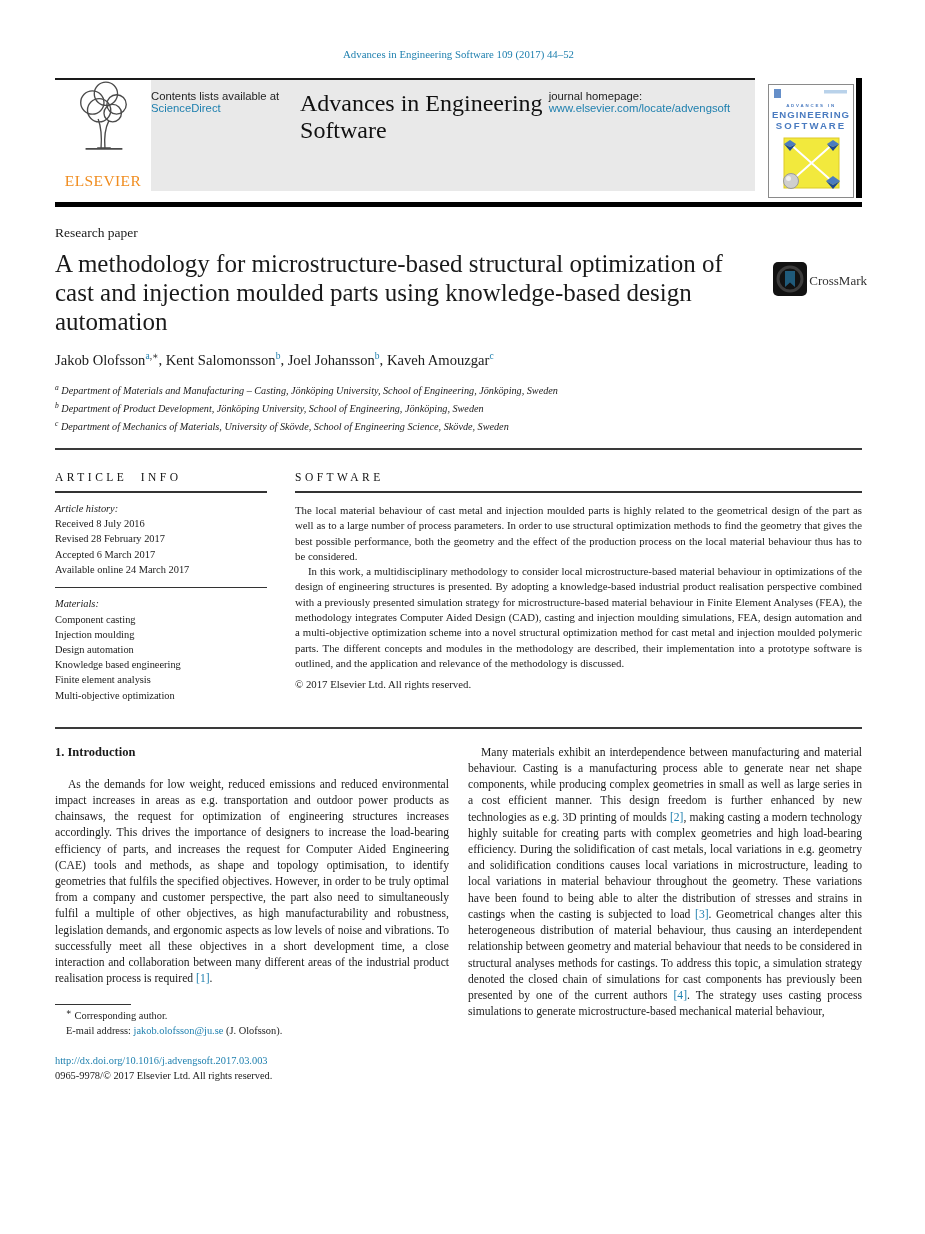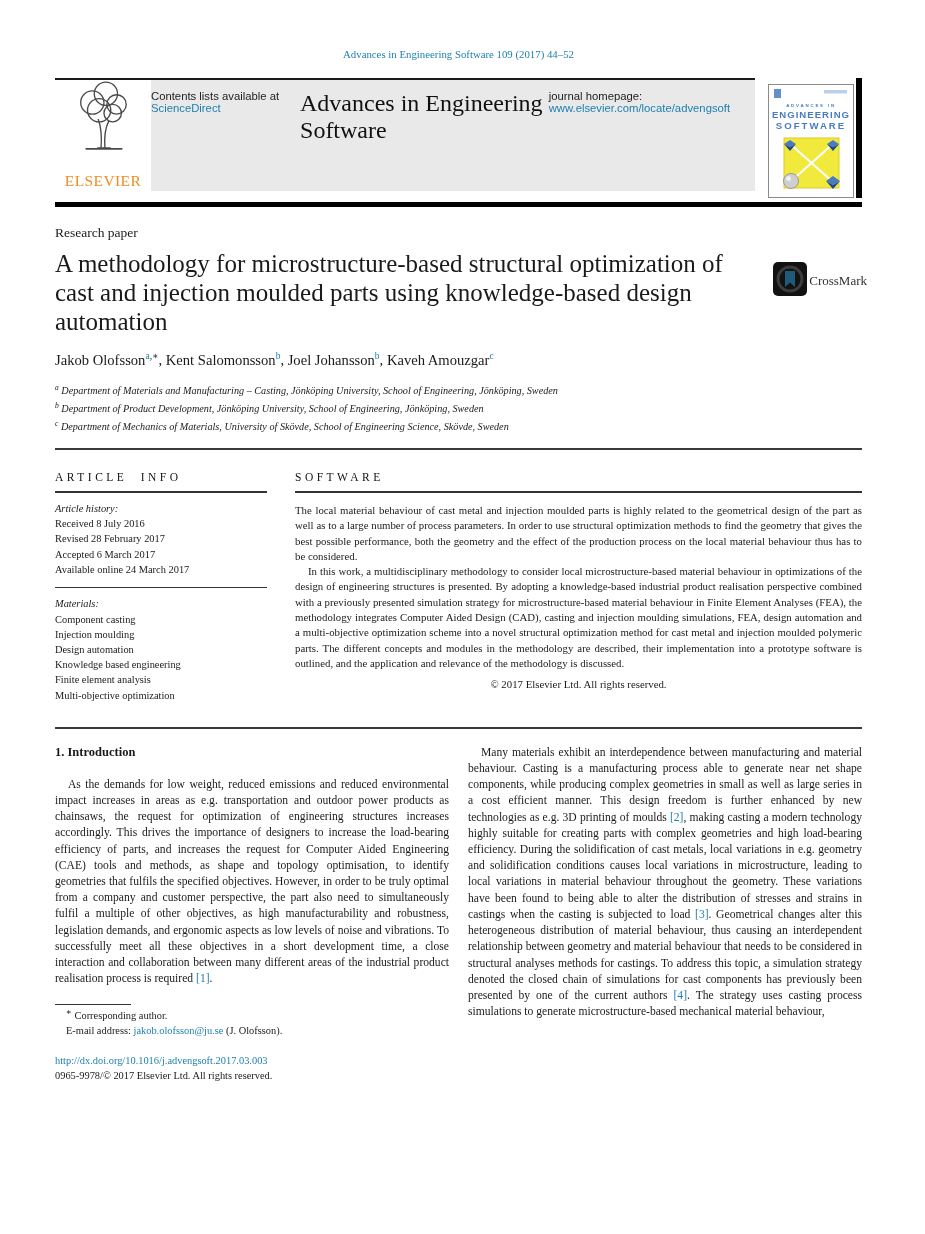--- a/index.html
+++ b/index.html
@@ -51,7 +51,7 @@
   .abs-col p{font-size:10.8px;line-height:15.3px;text-align:justify}
   .abs-p1{margin-top:10px}
   .abs-p2{text-indent:13px}
-  .copyright{text-align:center;font-size:10.8px;margin-top:7px}
+  .copyright{text-align:left;font-size:10.8px;margin-top:7px}
   .rule-bottom{height:2px;background:#3a3a3a;margin-top:24px}
 
   

